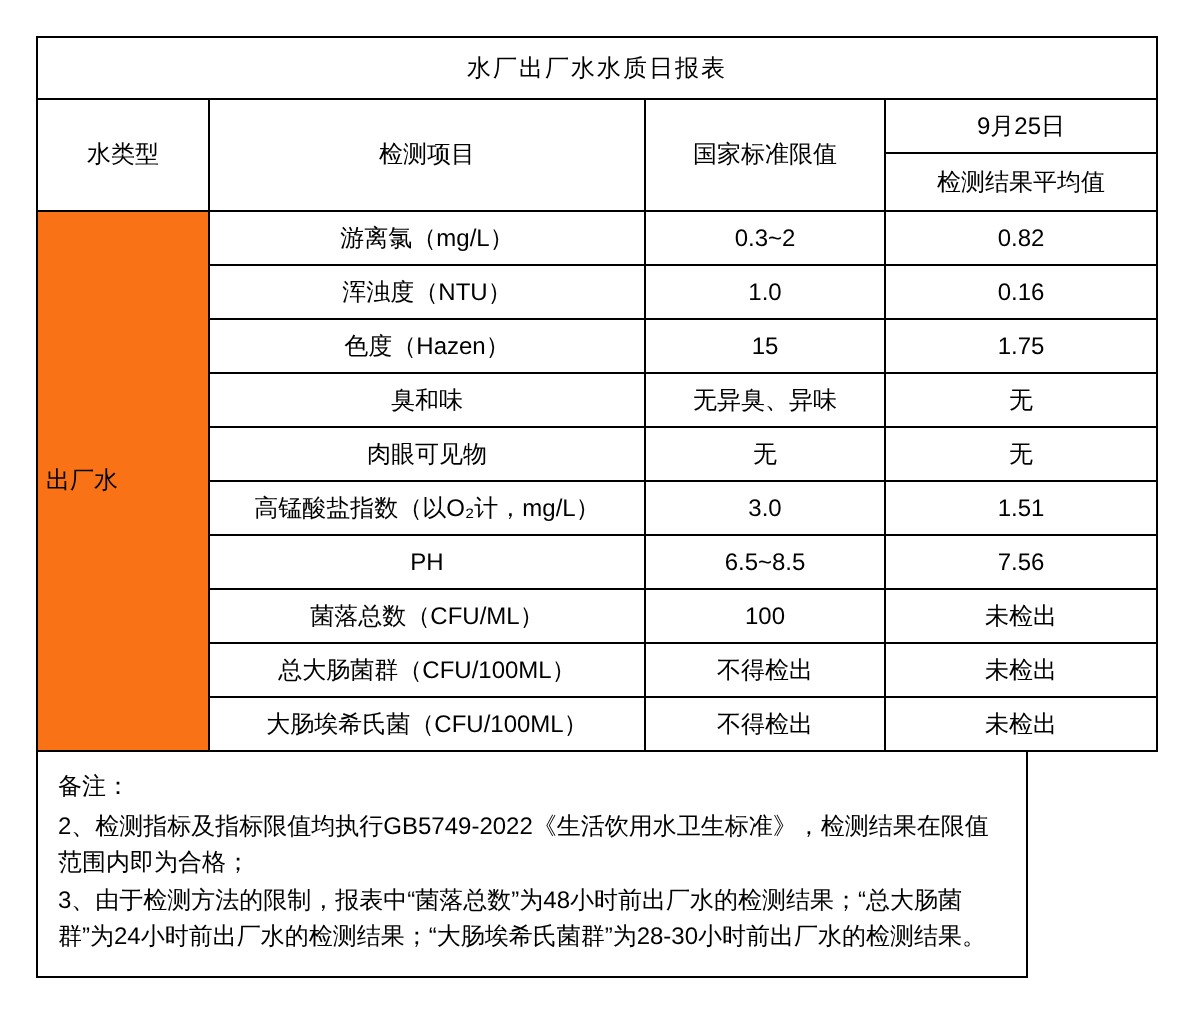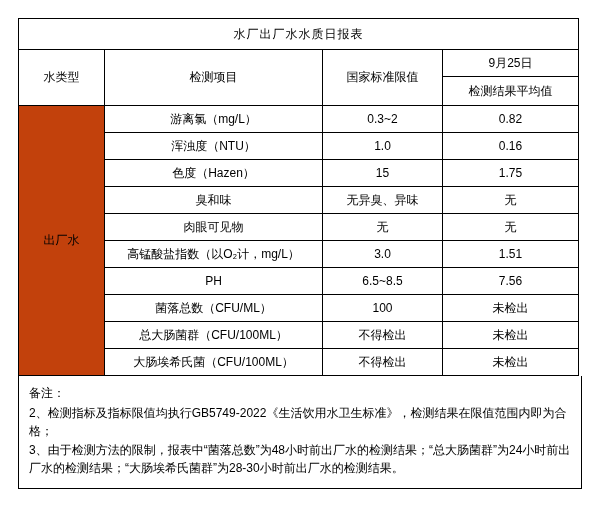--- a/index.html
+++ b/index.html
@@ -63,8 +63,8 @@
   .col-res  { width: 136px; }
 
   .type-cell {
-    background: #c2410c;
-    text-align: center;
+    background: #f97316;
+    text-align: left;
     font-size: 13px;
     font-weight: bold;
   }

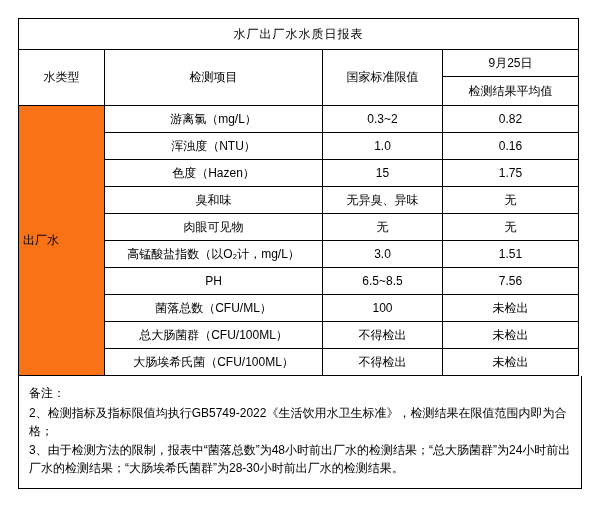--- a/index.html
+++ b/index.html
@@ -80,7 +80,7 @@
     font-size: 12px;
   }
   .notes {
-    width: 564px;
+    width: 496px;
     box-sizing: border-box;
     border: 1px solid #000;
     border-top: none;

